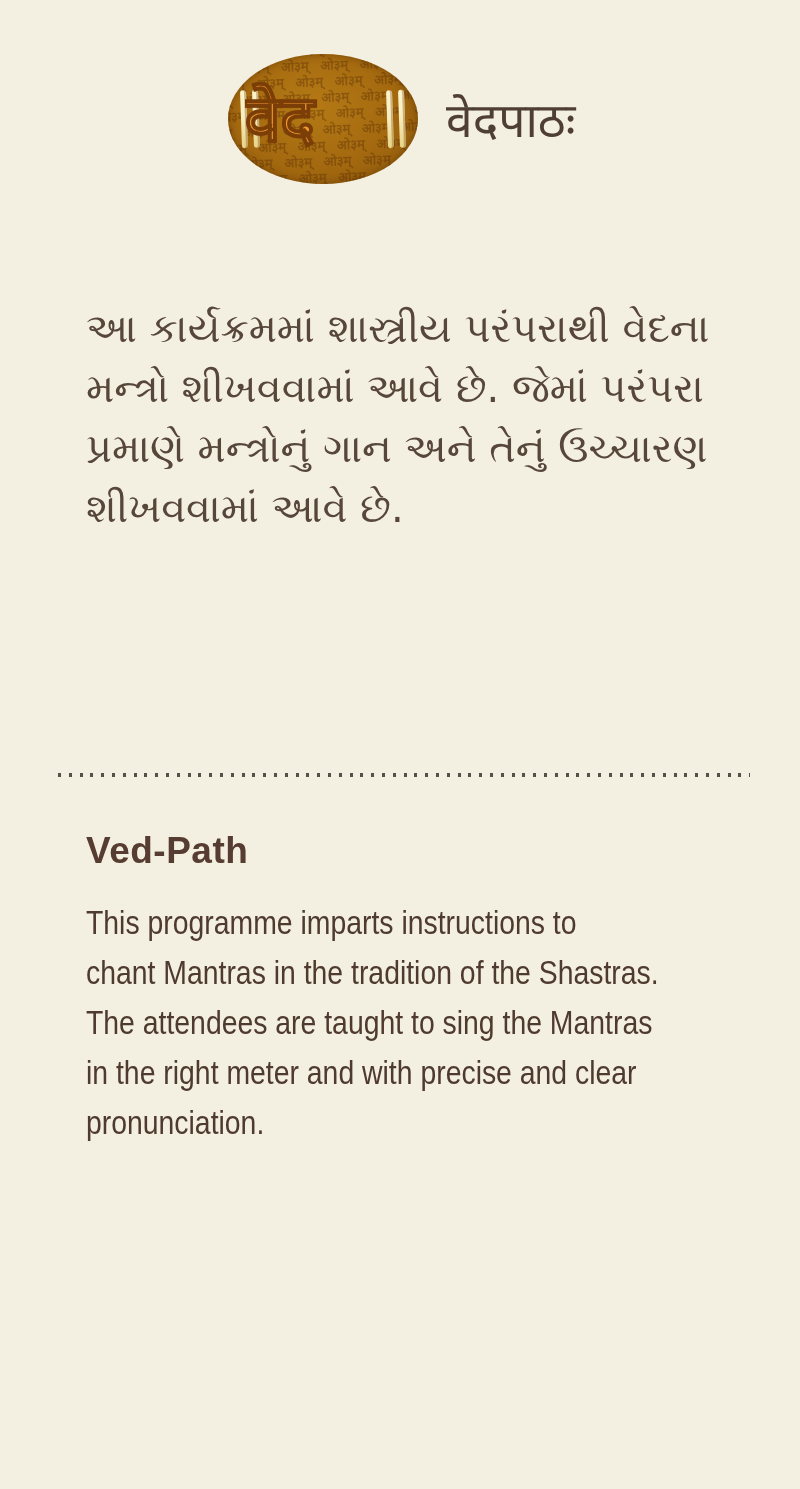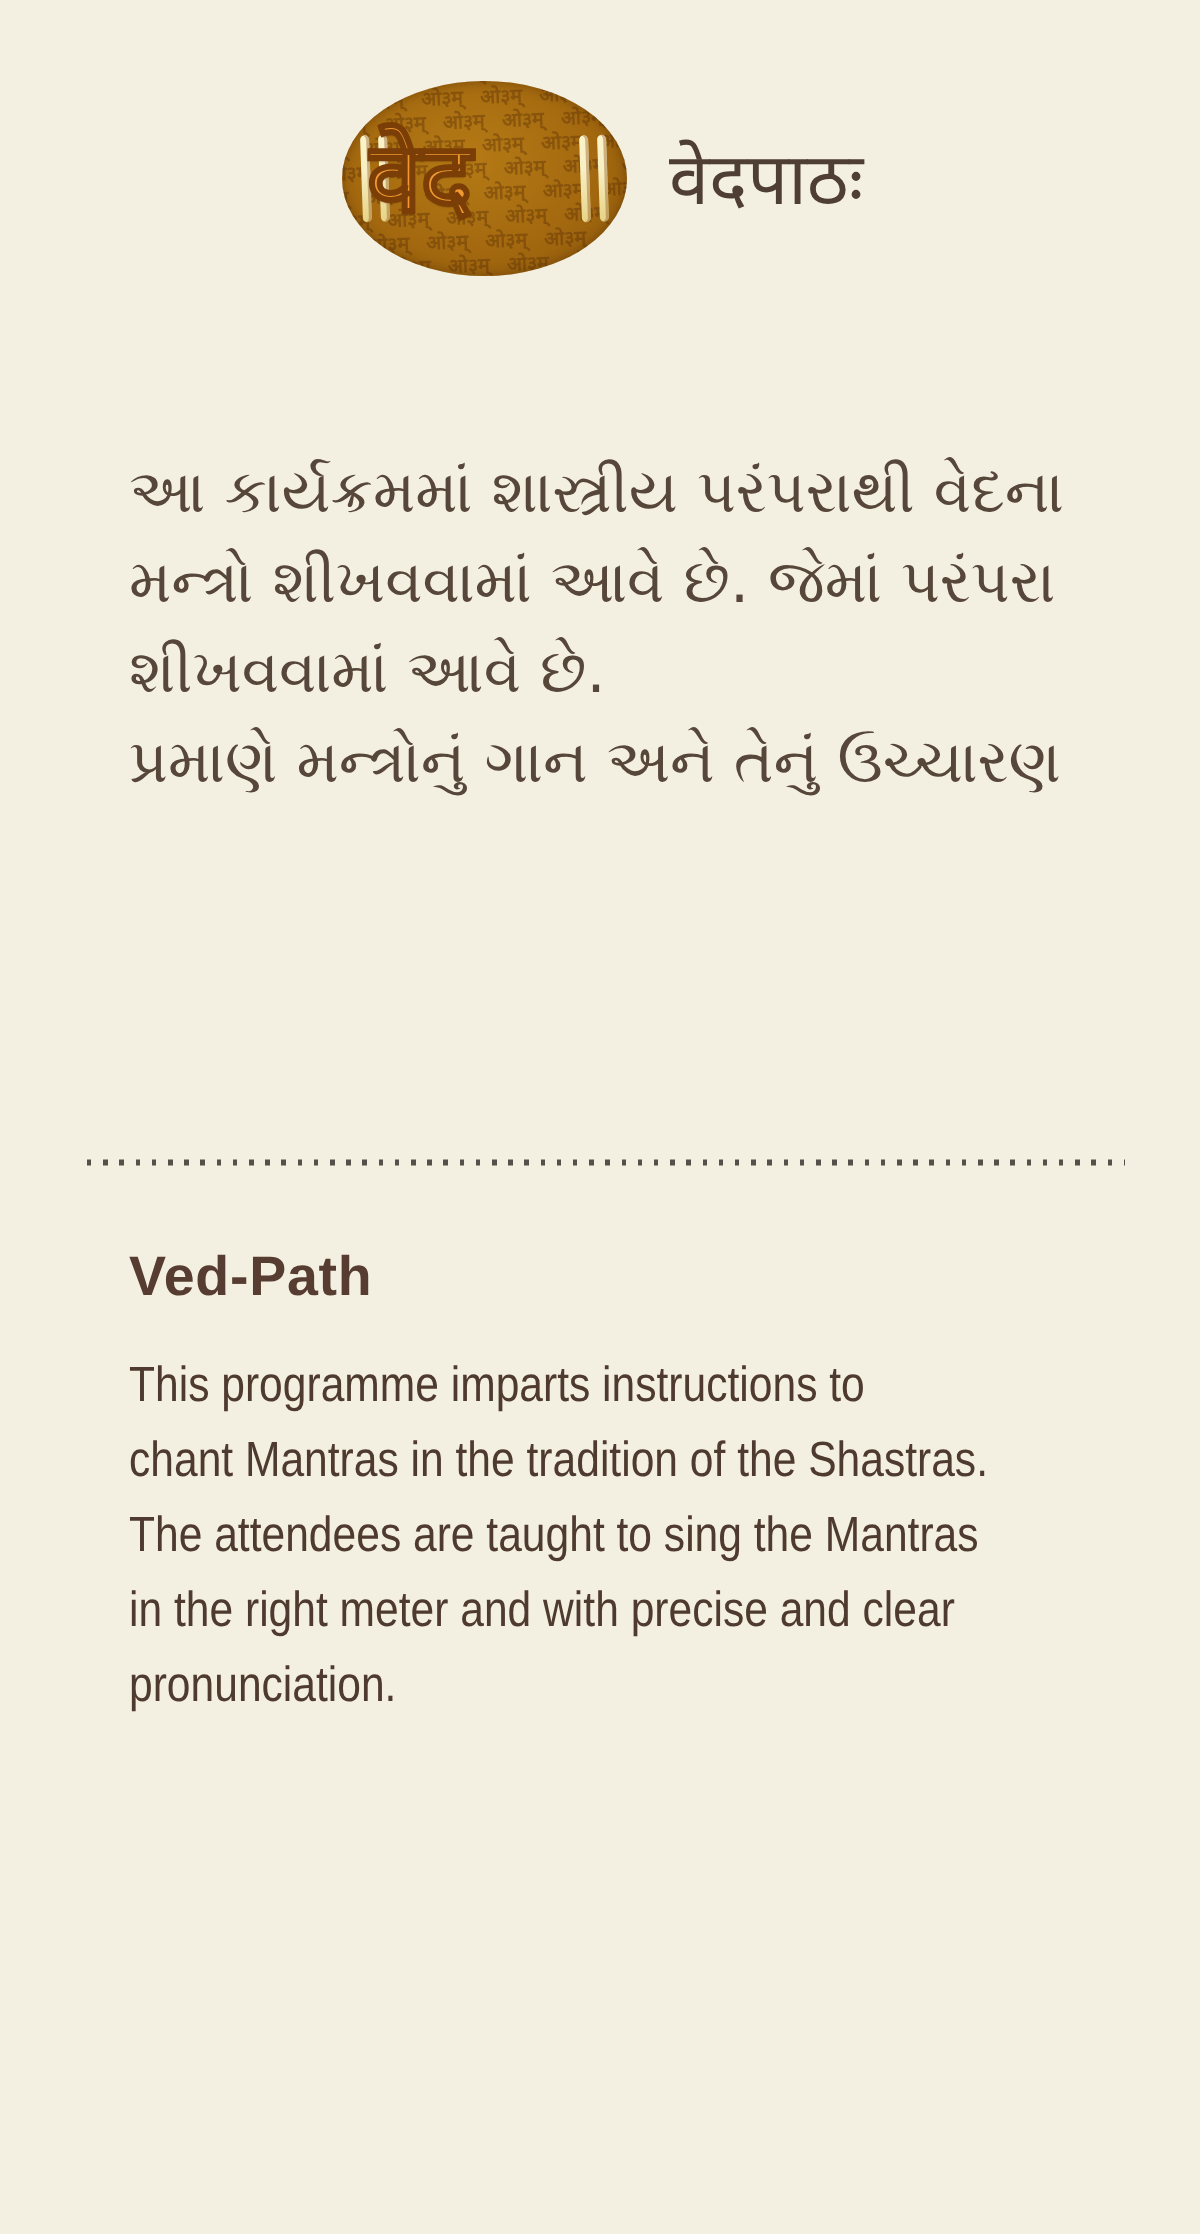--- a/index.html
+++ b/index.html
@@ -159,8 +159,8 @@
   <div class="guj-para">
     <div class="guj-line">આ કાર્યક્રમમાં શાસ્ત્રીય પરંપરાથી વેદના</div>
     <div class="guj-line">મન્ત્રો શીખવવામાં આવે છે. જેમાં પરંપરા</div>
+    <div class="guj-line">પ્રમાણે મન્ત્રોનું ગાન અને તેનું ઉચ્ચારણ</div>
     <div class="guj-line">શીખવવામાં આવે છે.</div>
-    <div class="guj-line">પ્રમાણે મન્ત્રોનું ગાન અને તેનું ઉચ્ચારણ</div>
   </div>
 
   <div class="divider"></div>

